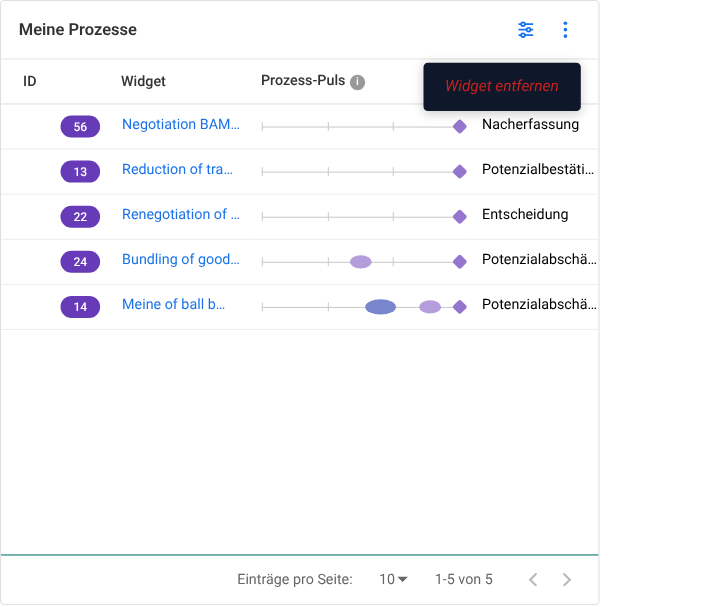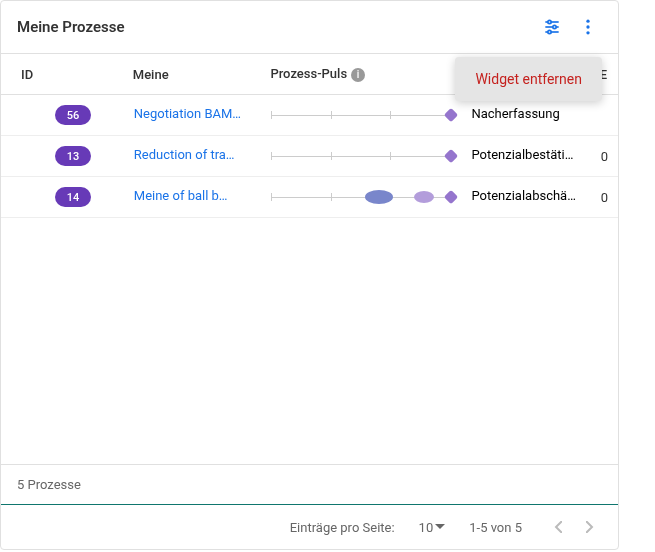--- a/index.html
+++ b/index.html
@@ -4,7 +4,7 @@
 <style>
 * { box-sizing: border-box; margin: 0; padding: 0; }
 body { font-family: -apple-system, BlinkMacSystemFont, "Segoe UI", Roboto, sans-serif; background: #fff; width: 655px; height: 552px; overflow: hidden; }
-.widget { border: 1px solid #e0e0e0; border-radius: 4px; width: 619px; height: 550px; display: flex; flex-direction: column; position: relative; }
+.widget { border: 1px solid #e0e0e0; border-radius: 4px; width: 545px; height: 550px; display: flex; flex-direction: column; position: relative; }
 .header { display: flex; align-items: center; justify-content: space-between; padding: 12px 16px; }
 .title { font-size: 15px; font-weight: 600; color: #333; }
 .header-actions { display: flex; align-items: center; gap: 8px; }

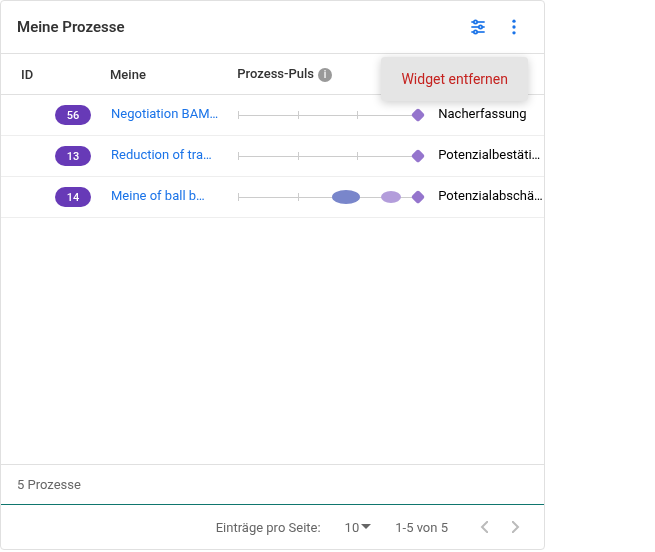--- a/index.html
+++ b/index.html
@@ -77,7 +77,7 @@
       <thead>
         <tr>
           <th class="col-id">ID</th>
-          <th class="col-titel">Meine</th>
+          <th class="col-titel">Widget</th>
           <th class="col-puls"><span>Prozess-Puls</span><span class="info-icon">i</span></th>
           <th class="col-status"></th>
           <th class="col-e">E</th>

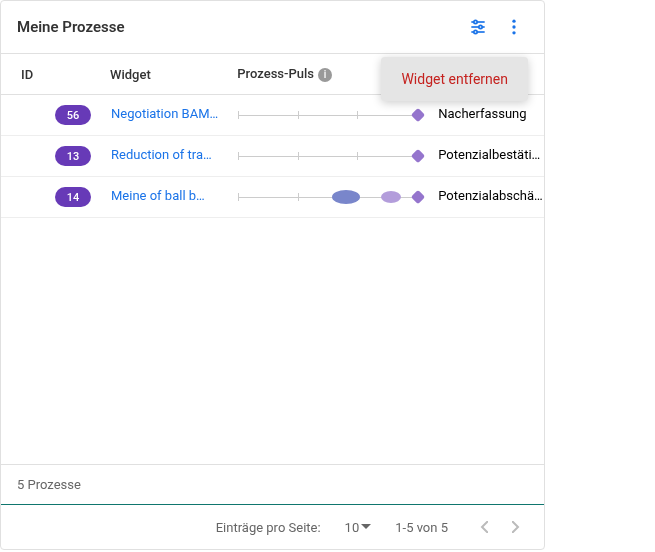--- a/index.html
+++ b/index.html
@@ -9,7 +9,7 @@
 .title { font-size: 15px; font-weight: 600; color: #333; }
 .header-actions { display: flex; align-items: center; gap: 8px; }
 .icon-btn { width: 28px; height: 28px; display: flex; align-items: center; justify-content: center; cursor: pointer; color: #1a73e8; border-radius: 4px; }
-.menu-popup { position: absolute; top: 56px; right: 16px; background: #e5e5e5; border-radius: 4px; box-shadow: 0 2px 10px rgba(0,0,0,0.2); padding: 4px 0; z-index: 10; }
+.menu-popup { position: absolute; top: 56px; right: 16px; background: #0f172a; border-radius: 4px; box-shadow: 0 2px 10px rgba(0,0,0,0.2); padding: 4px 0; z-index: 10; font-style: italic; }
 .menu-item { padding: 10px 20px; font-size: 14px; color: #c5221f; cursor: pointer; white-space: nowrap; }
 .table-wrap { flex: 1; overflow: hidden; }
 table { width: 100%; border-collapse: collapse; }

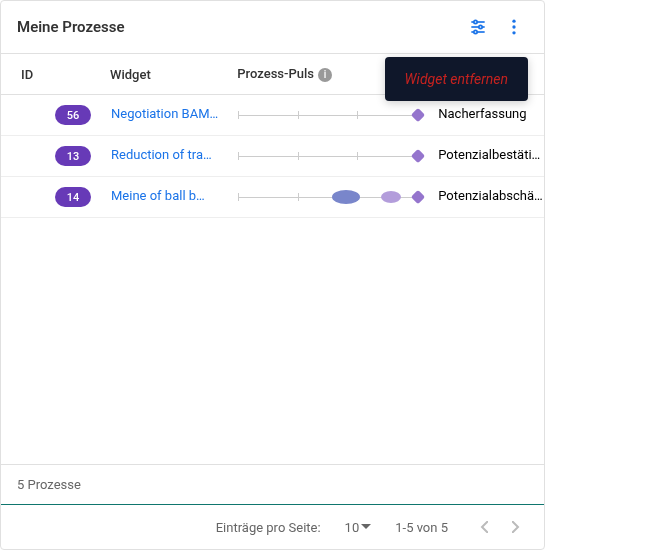--- a/index.html
+++ b/index.html
@@ -117,6 +117,22 @@
           <td><span class="extra">0</span></td>
         </tr>
         <tr>
+          <td class="col-id"><span class="pill">22</span></td>
+          <td><a class="link">Renegotiation of …</a></td>
+          <td>
+              <div class="puls">
+                <div class="puls-line"></div>
+                <div class="puls-tick" style="left:0"></div>
+                <div class="puls-tick" style="left:33%"></div>
+                <div class="puls-tick" style="left:66%"></div>
+                <div class="puls-tick" style="right:0"></div>
+                <div class="diamond d-small" style="left:100%"></div>
+              </div>
+            </td>
+          <td><span class="status">Entscheidung</span></td>
+          <td><span class="extra">0</span></td>
+        </tr>
+        <tr>
           <td class="col-id"><span class="pill">14</span></td>
           <td><a class="link">Meine of ball b…</a></td>
           <td>

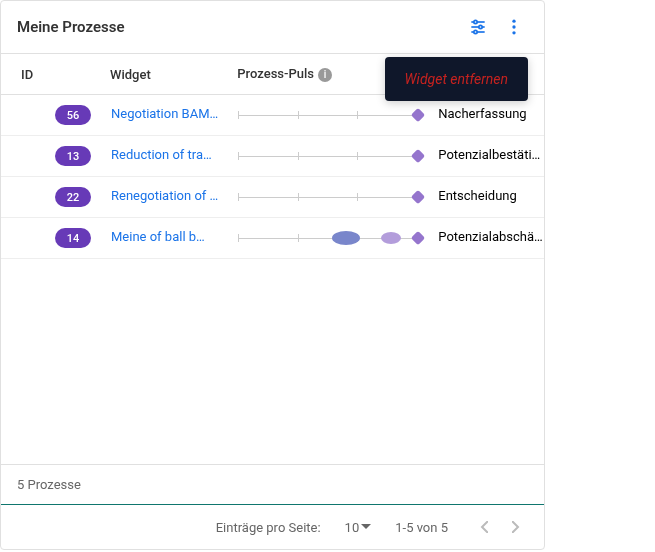--- a/index.html
+++ b/index.html
@@ -133,6 +133,23 @@
           <td><span class="extra">0</span></td>
         </tr>
         <tr>
+          <td class="col-id"><span class="pill">24</span></td>
+          <td><a class="link">Bundling of good…</a></td>
+          <td>
+              <div class="puls">
+                <div class="puls-line"></div>
+                <div class="puls-tick" style="left:0"></div>
+                <div class="puls-tick" style="left:33%"></div>
+                <div class="puls-tick" style="left:66%"></div>
+                <div class="puls-tick" style="right:0"></div>
+                <div class="diamond d-med" style="left:50%"></div>
+                <div class="diamond d-small" style="left:100%"></div>
+              </div>
+            </td>
+          <td><span class="status">Potenzialabschä…</span></td>
+          <td><span class="extra">2</span></td>
+        </tr>
+        <tr>
           <td class="col-id"><span class="pill">14</span></td>
           <td><a class="link">Meine of ball b…</a></td>
           <td>

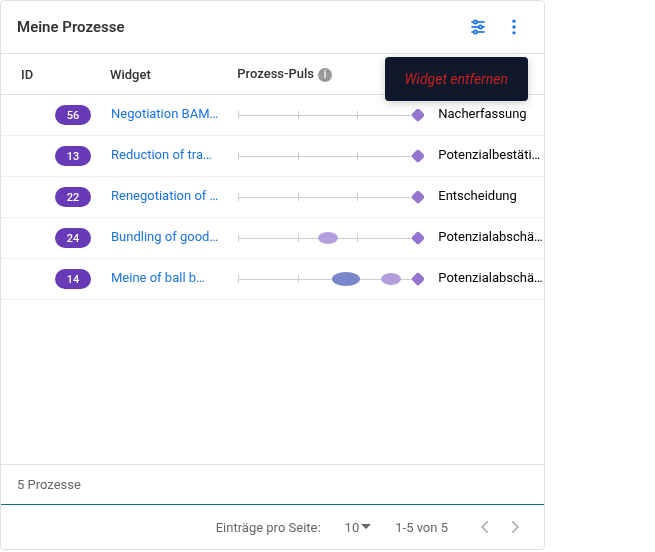--- a/index.html
+++ b/index.html
@@ -171,7 +171,6 @@
     </table>
   </div>
 
-  <div class="footer-count">5 Prozesse</div>
 
   <div class="paginator">
     <span class="pg-label">Einträge pro Seite:</span>

